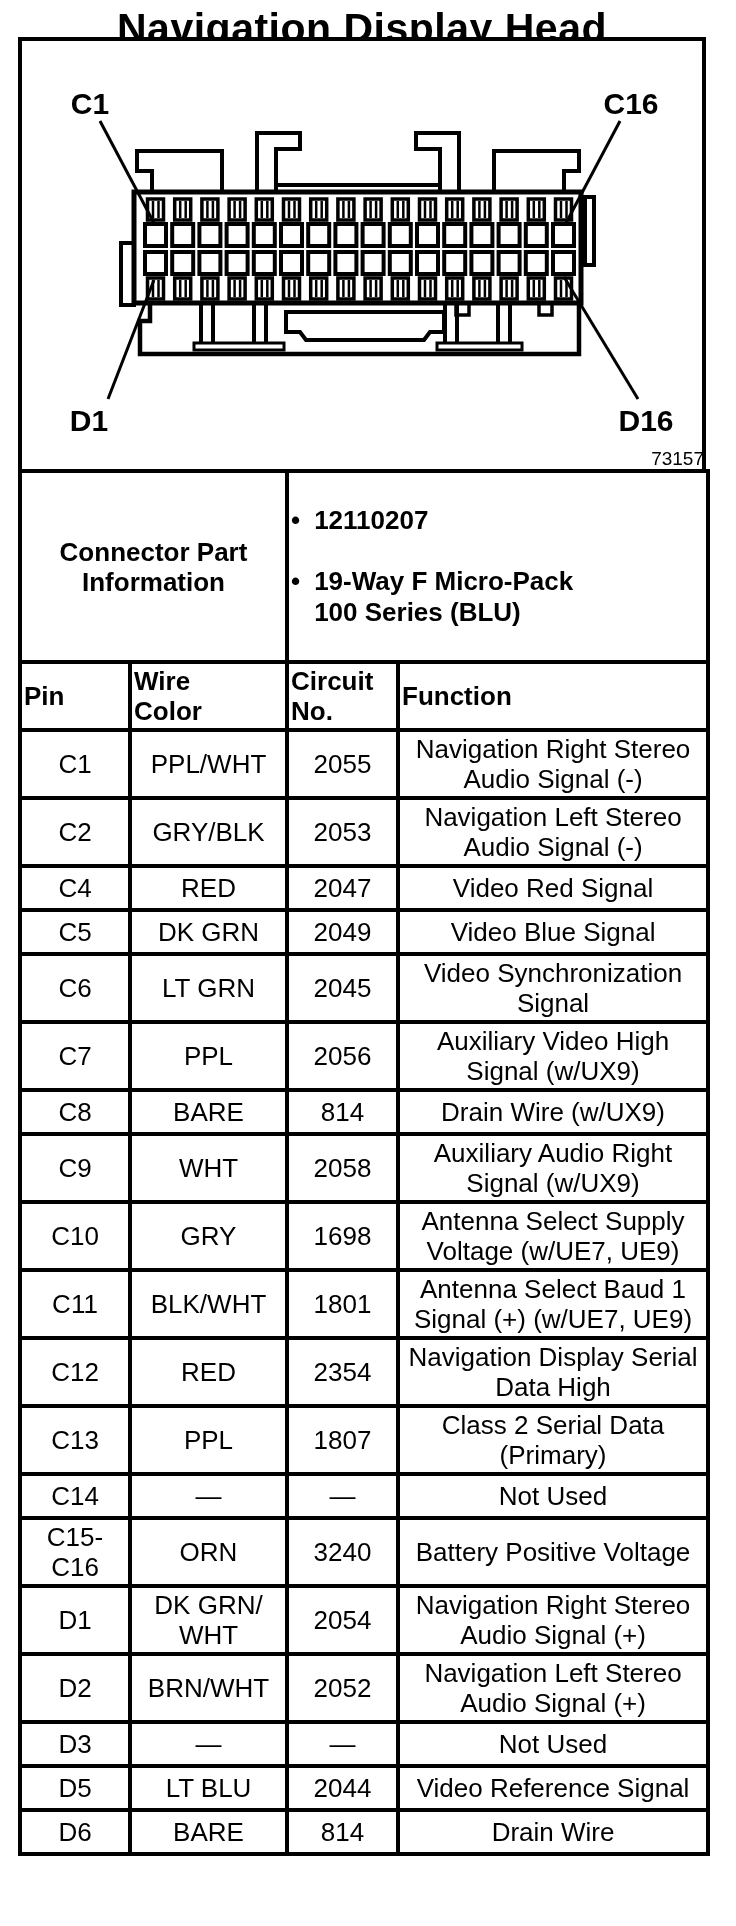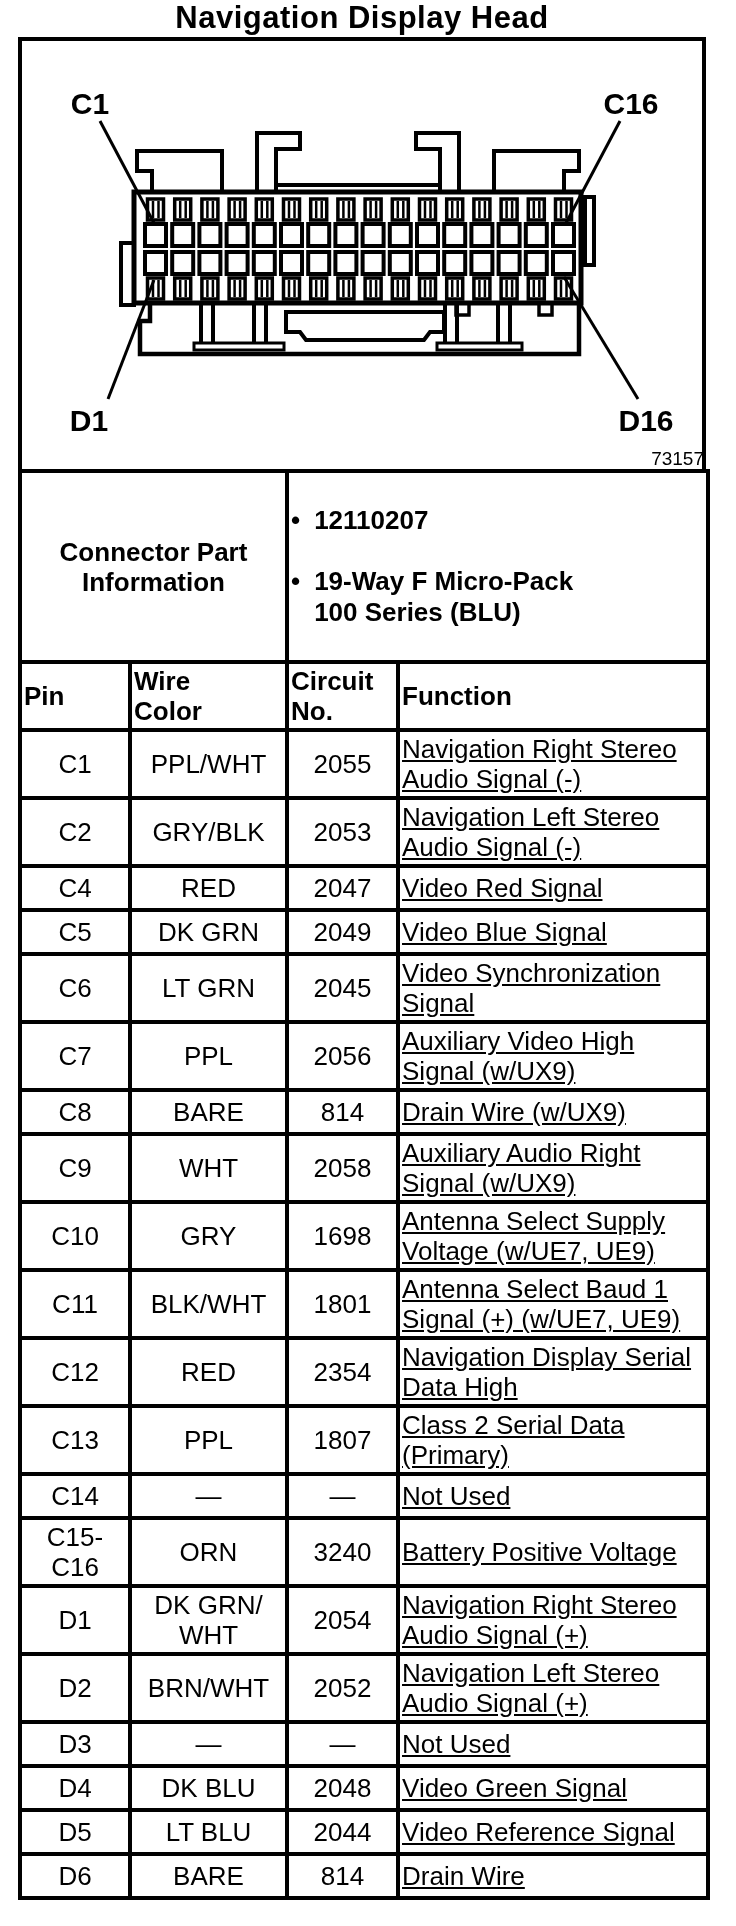--- a/index.html
+++ b/index.html
@@ -8,8 +8,8 @@
     font-family:"Liberation Sans","DejaVu Sans",sans-serif;color:#000;
   }
   .page-title{
-    width:688px;margin:0 0 0 18px;
-    text-align:center;font-size:31px;font-weight:bold;letter-spacing:0.5px;
+    width:688px;margin:0 0 0 18px;padding-top:5px;
+    text-align:center;font-size:41px;font-weight:bold;letter-spacing:0.5px;
     height:37px;box-sizing:border-box;
   }
   .diagram-box{

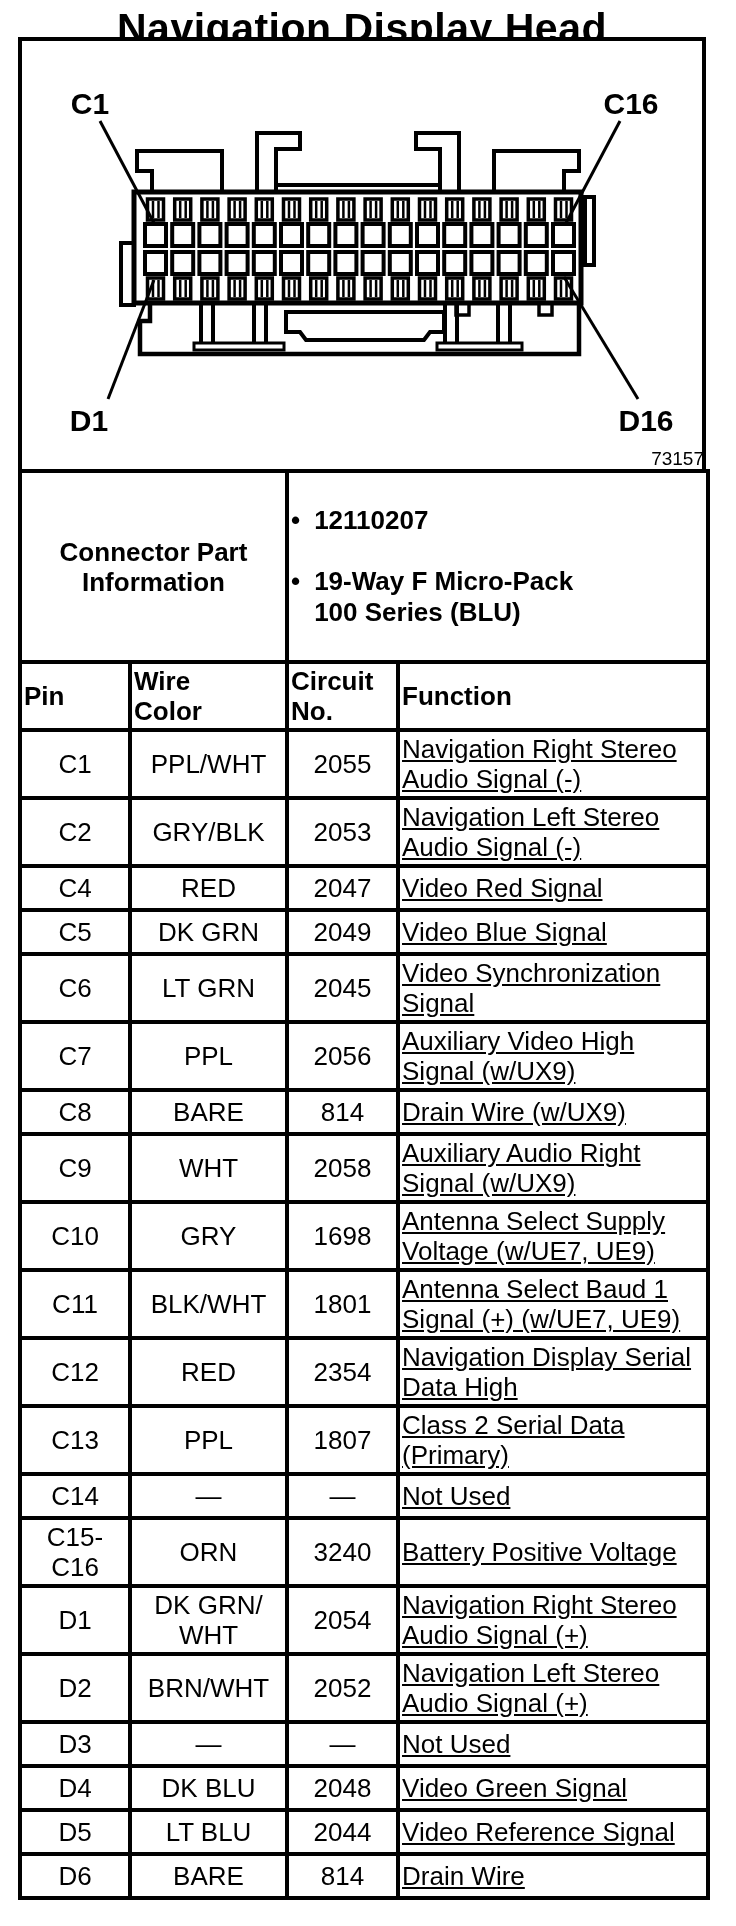--- a/index.html
+++ b/index.html
@@ -48,7 +48,7 @@
     padding-bottom:5px;line-height:30px;
   }
   td.c-pin,td.c-wire,td.c-circuit{text-align:center;}
-  td.c-func{text-align:left;padding-left:12px;padding-right:4px;text-decoration:underline;}
+  td.c-func{text-align:center;padding-left:12px;padding-right:4px;}
   tbody td{height:36px;}
 </style>
 </head>

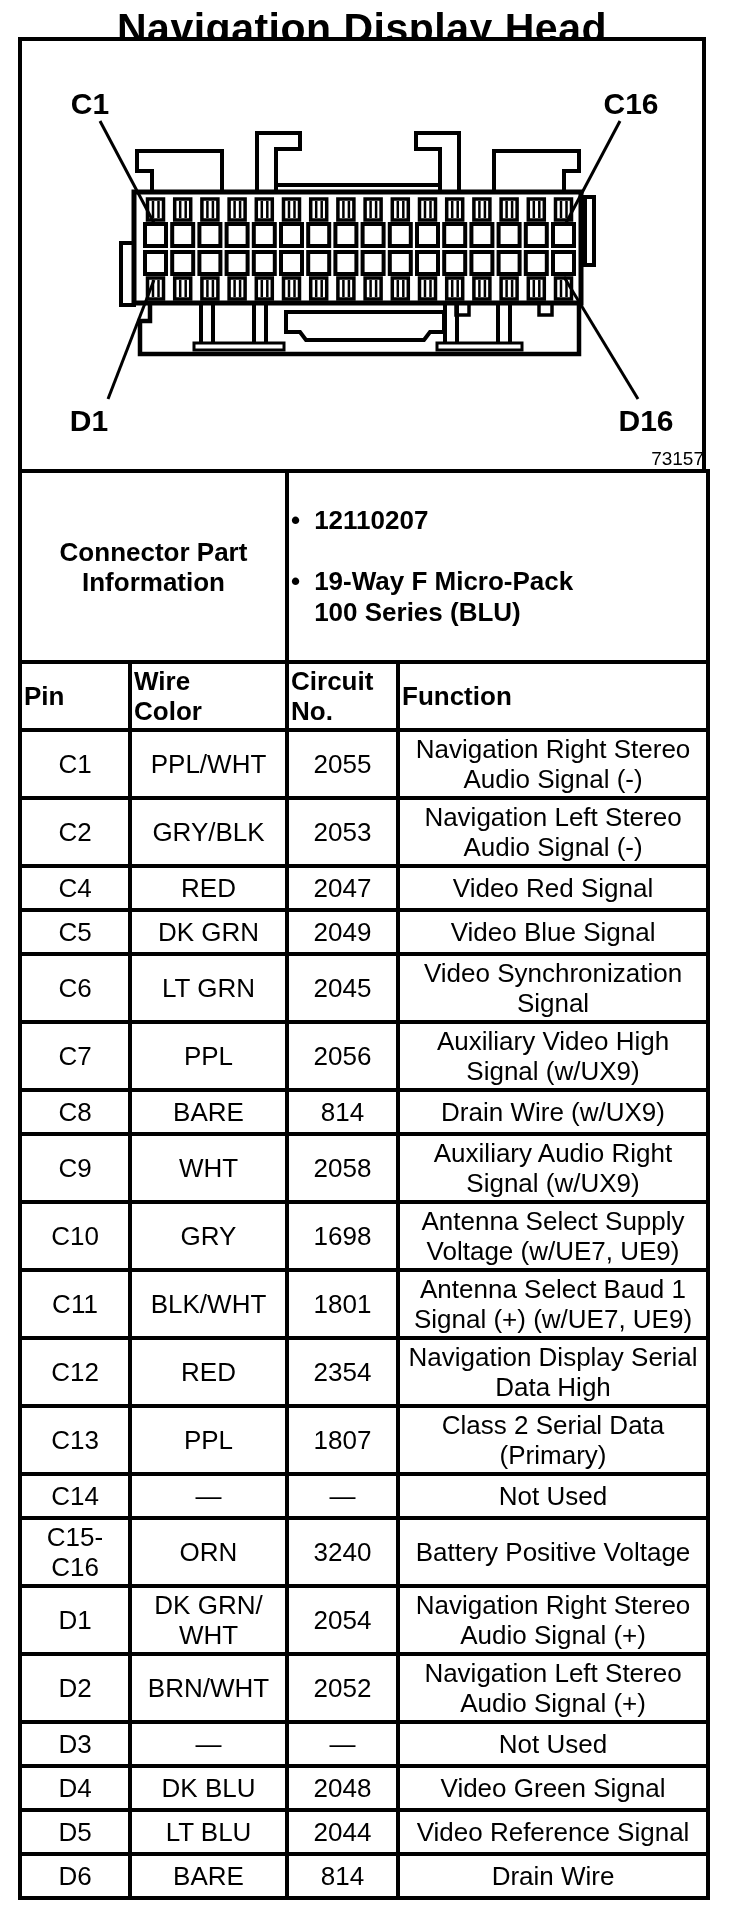--- a/index.html
+++ b/index.html
@@ -369,12 +369,6 @@
         <td class="c-func">Not Used</td>
       </tr>
       <tr>
-        <td class="c-pin">D4</td>
-        <td class="c-wire">DK BLU</td>
-        <td class="c-circuit">2048</td>
-        <td class="c-func">Video Green Signal</td>
-      </tr>
-      <tr>
         <td class="c-pin">D5</td>
         <td class="c-wire">LT BLU</td>
         <td class="c-circuit">2044</td>

